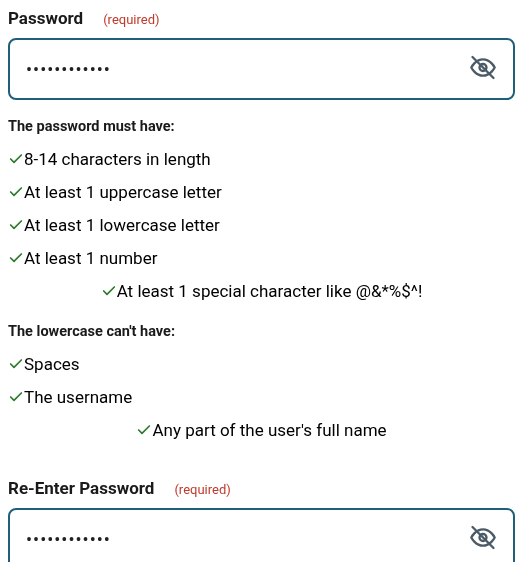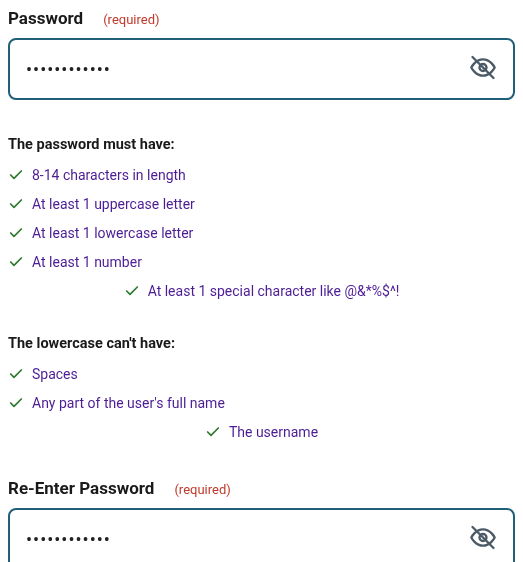--- a/index.html
+++ b/index.html
@@ -69,7 +69,7 @@
       fill: none;
     }
     .requirements-section {
-      margin-top: 36px;
+      margin-top: 18px;
       margin-bottom: 22px;
     }
     .req-heading {

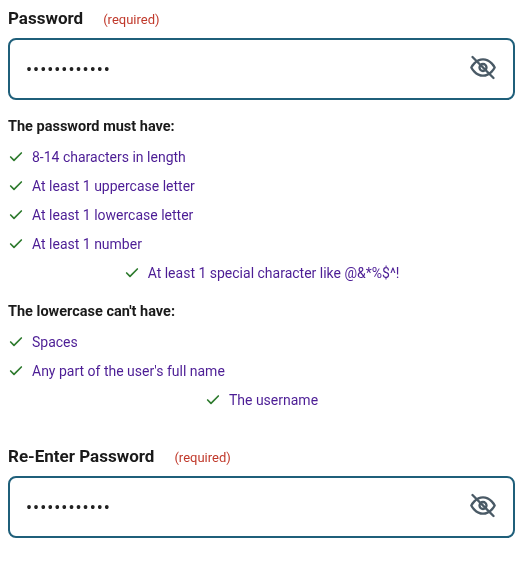--- a/index.html
+++ b/index.html
@@ -84,10 +84,9 @@
     .req-item {
       display: flex;
       align-items: center;
-      gap: 8px;
       margin-bottom: 13px;
-      font-size: 14px;
-      color: #4c1d95;
+      font-size: 17px;
+      color: #000000;
     }
     .req-item:last-child {
       margin-bottom: 0;

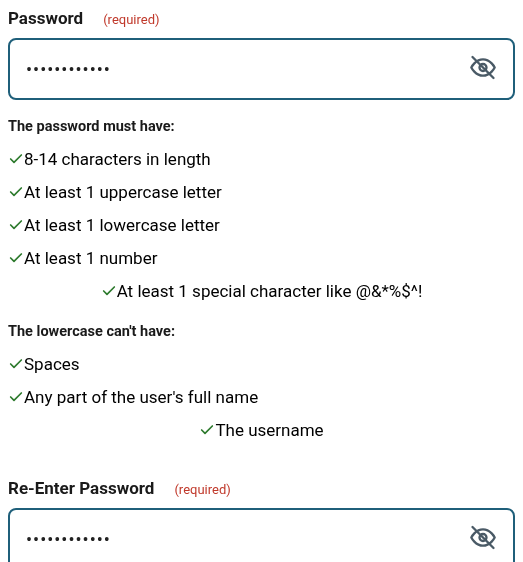--- a/index.html
+++ b/index.html
@@ -196,15 +196,15 @@
             <polyline points="4 12 9 17 20 6"></polyline>
           </svg>
       </span>
+      <span>The username</span>
+    </li>
+    <li class="req-item">
+      <span class="check-icon">
+        <svg viewBox="0 0 24 24" stroke-linecap="round" stroke-linejoin="round">
+            <polyline points="4 12 9 17 20 6"></polyline>
+          </svg>
+      </span>
       <span>Any part of the user's full name</span>
-    </li>
-    <li class="req-item">
-      <span class="check-icon">
-        <svg viewBox="0 0 24 24" stroke-linecap="round" stroke-linejoin="round">
-            <polyline points="4 12 9 17 20 6"></polyline>
-          </svg>
-      </span>
-      <span>The username</span>
     </li>
   </ul>
 </div>

